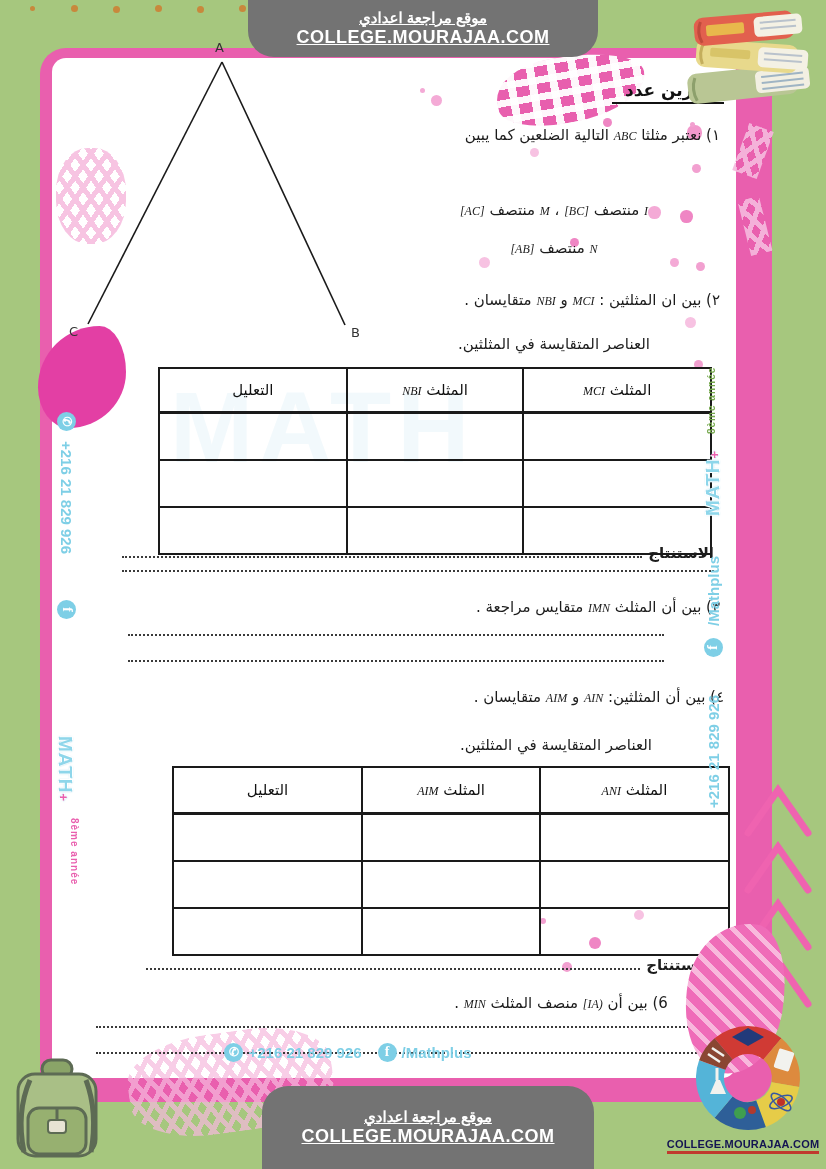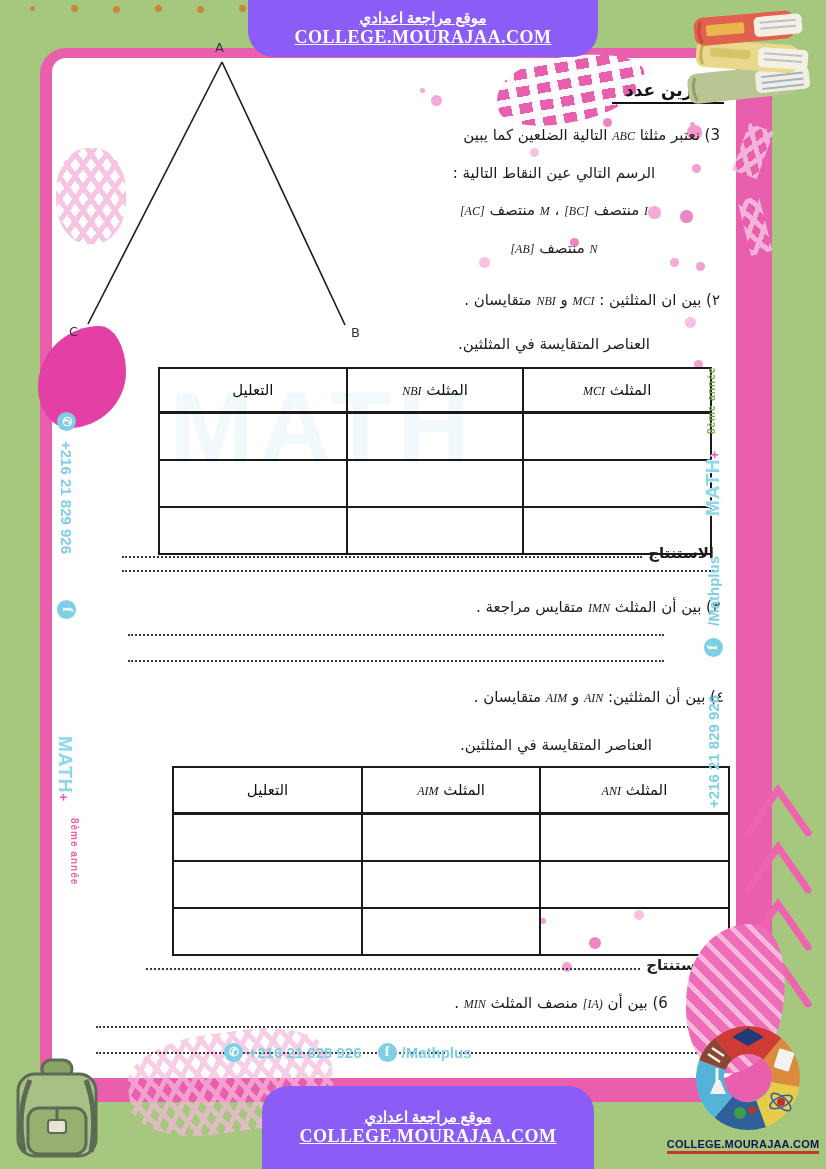--- a/index.html
+++ b/index.html
@@ -13,9 +13,9 @@
         border-radius:14px;z-index:2;}
 
   
-  .tab{position:absolute;background:#8b5cf6;z-index:30;display:flex;flex-direction:column;
+  .tab{position:absolute;background:#737373;z-index:30;display:flex;flex-direction:column;
        align-items:center;justify-content:center;color:#fff;text-align:center;
-       font-family:Liberation Serif, serif;}
+       font-family:Liberation Sans, sans-serif;}
   .tab-top{left:248px;top:0;width:350px;height:57px;border-radius:0 0 26px 26px;}
   .tab-bottom{left:262px;top:1086px;width:332px;height:83px;border-radius:26px 26px 0 0;}
   .tab .ar{font-size:15px;font-weight:bold;text-decoration:underline;}

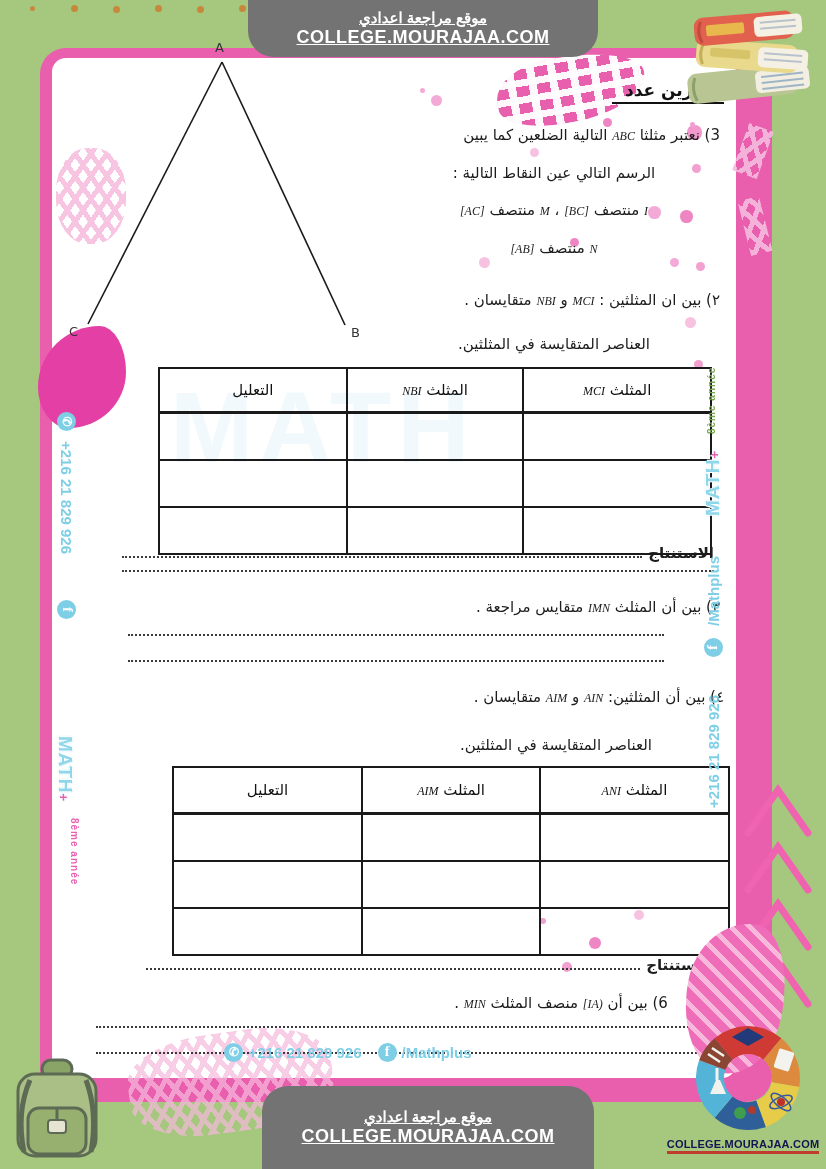--- a/index.html
+++ b/index.html
@@ -193,7 +193,7 @@
   <div class="ex-title">تمرين عدد</div>
 
   <div class="line jright" style="left:388px;top:126px;width:332px;">
-    <span>3) نعتبر مثلثا </span><span class="math">ABC</span><span> التالية الضلعين كما يبين</span>
+    <span>١) نعتبر مثلثا </span><span class="math">ABC</span><span> التالية الضلعين كما يبين</span>
   </div>
   <div class="line jcenter" style="left:388px;top:164px;width:332px;">
     <span>الرسم التالي عين النقاط التالية :</span>

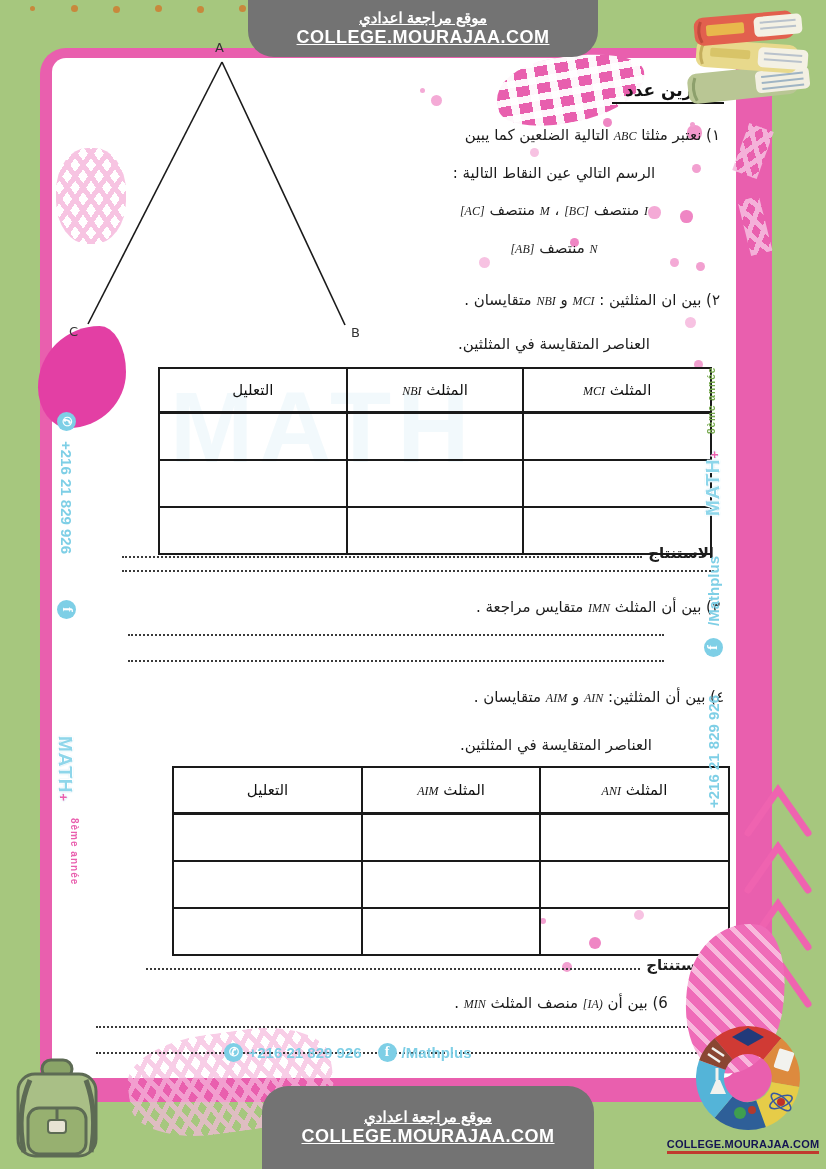--- a/index.html
+++ b/index.html
@@ -195,9 +195,6 @@
   <div class="line jright" style="left:388px;top:126px;width:332px;">
     <span>١) نعتبر مثلثا </span><span class="math">ABC</span><span> التالية الضلعين كما يبين</span>
   </div>
-  <div class="line jcenter" style="left:388px;top:164px;width:332px;">
-    <span>الرسم التالي عين النقاط التالية :</span>
-  </div>
   <div class="line jcenter" style="left:388px;top:201px;width:332px;">
     <span class="math">I</span><span> منتصف </span><span class="math">[BC]</span><span> ، </span><span class="math">M</span><span> منتصف </span><span class="math">[AC]</span>
   </div>

